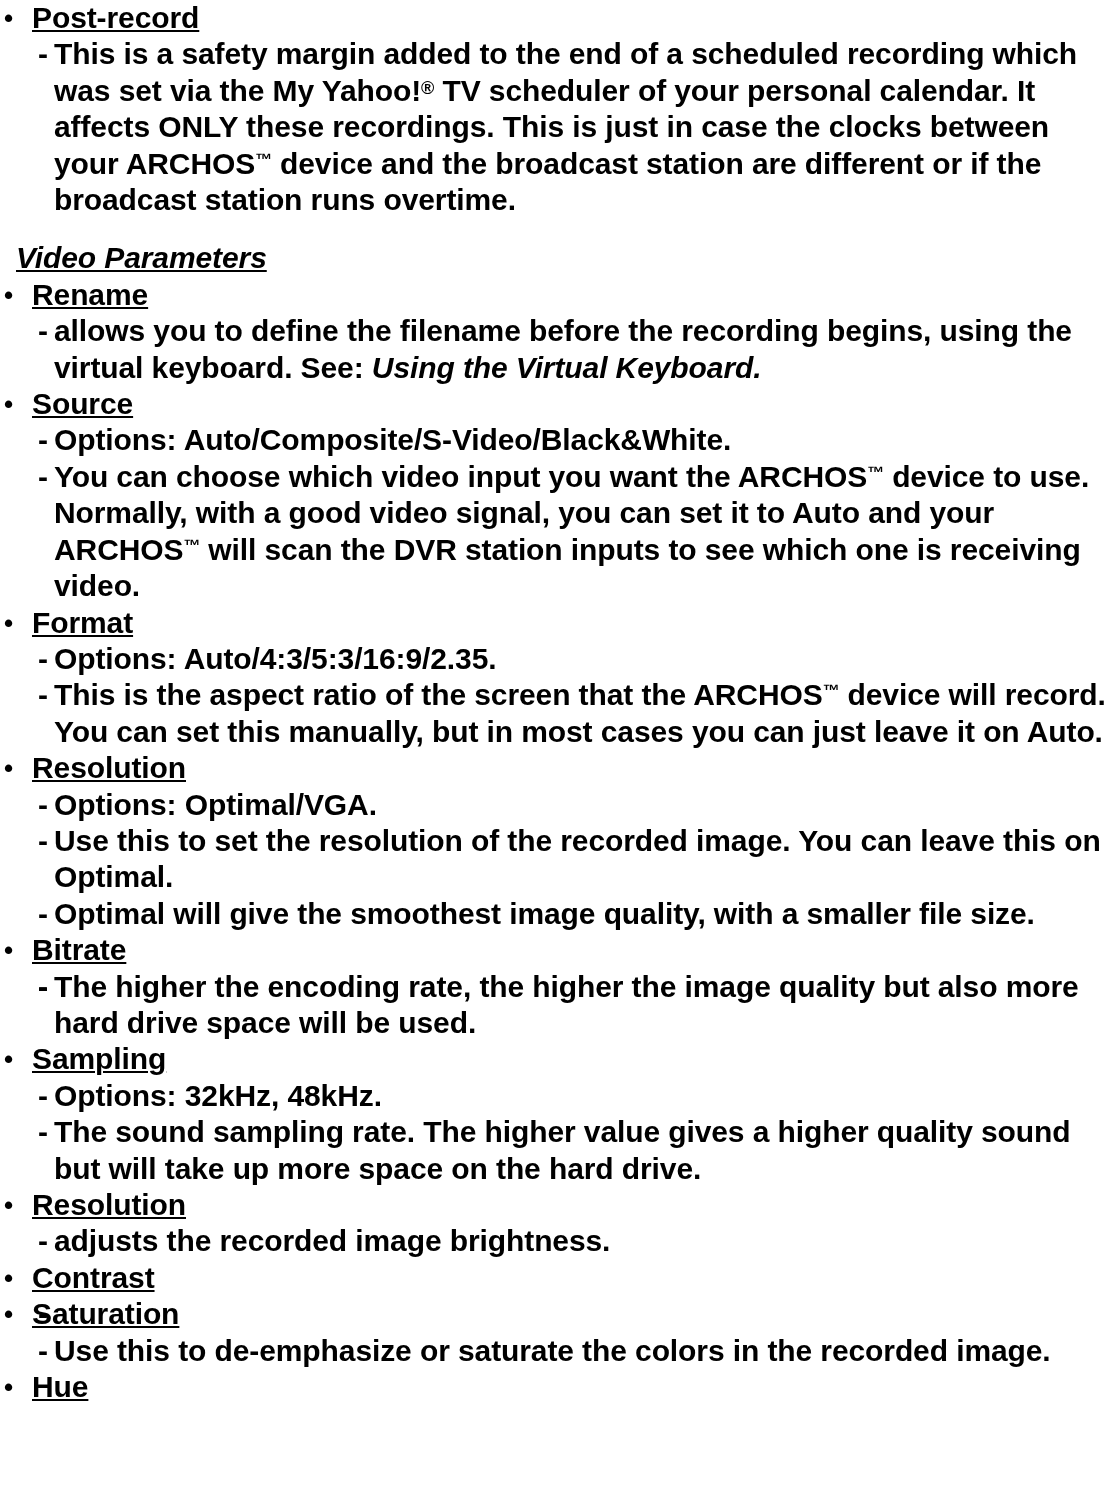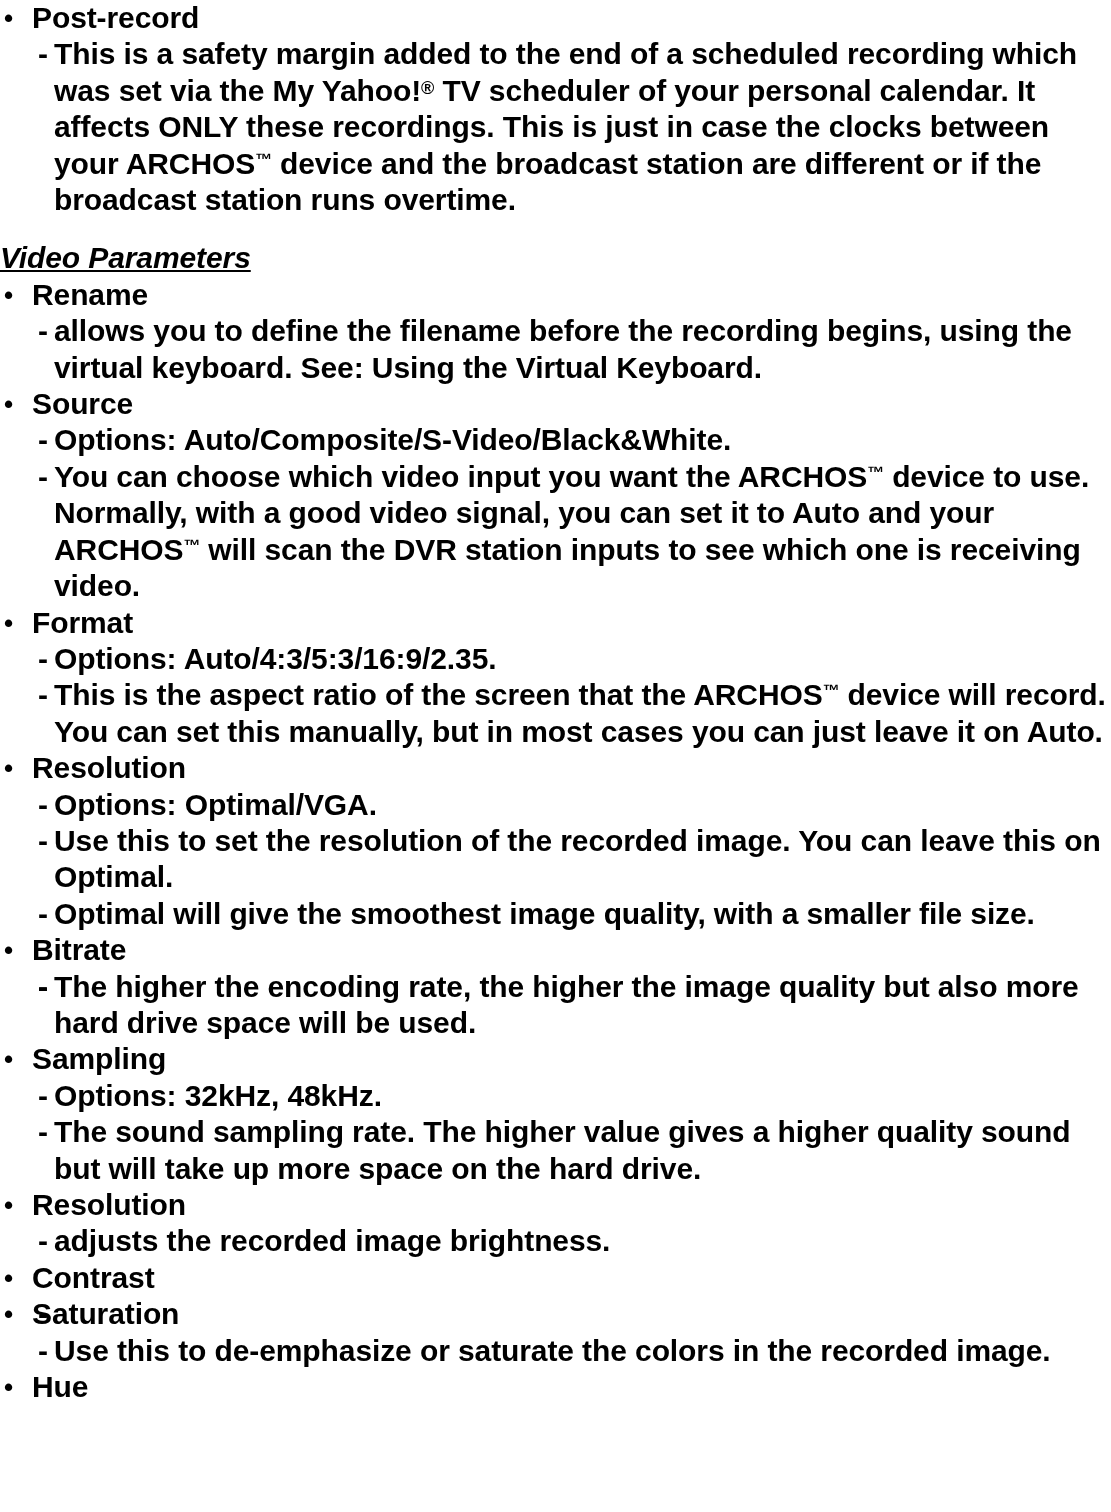--- a/index.html
+++ b/index.html
@@ -51,6 +51,7 @@
     line-height: 36.4px;
   }
   .bullet-row .bullet-label {
+    text-decoration: underline;
     text-underline-offset: 2px;
     text-decoration-thickness: 2px;
     text-align: right;

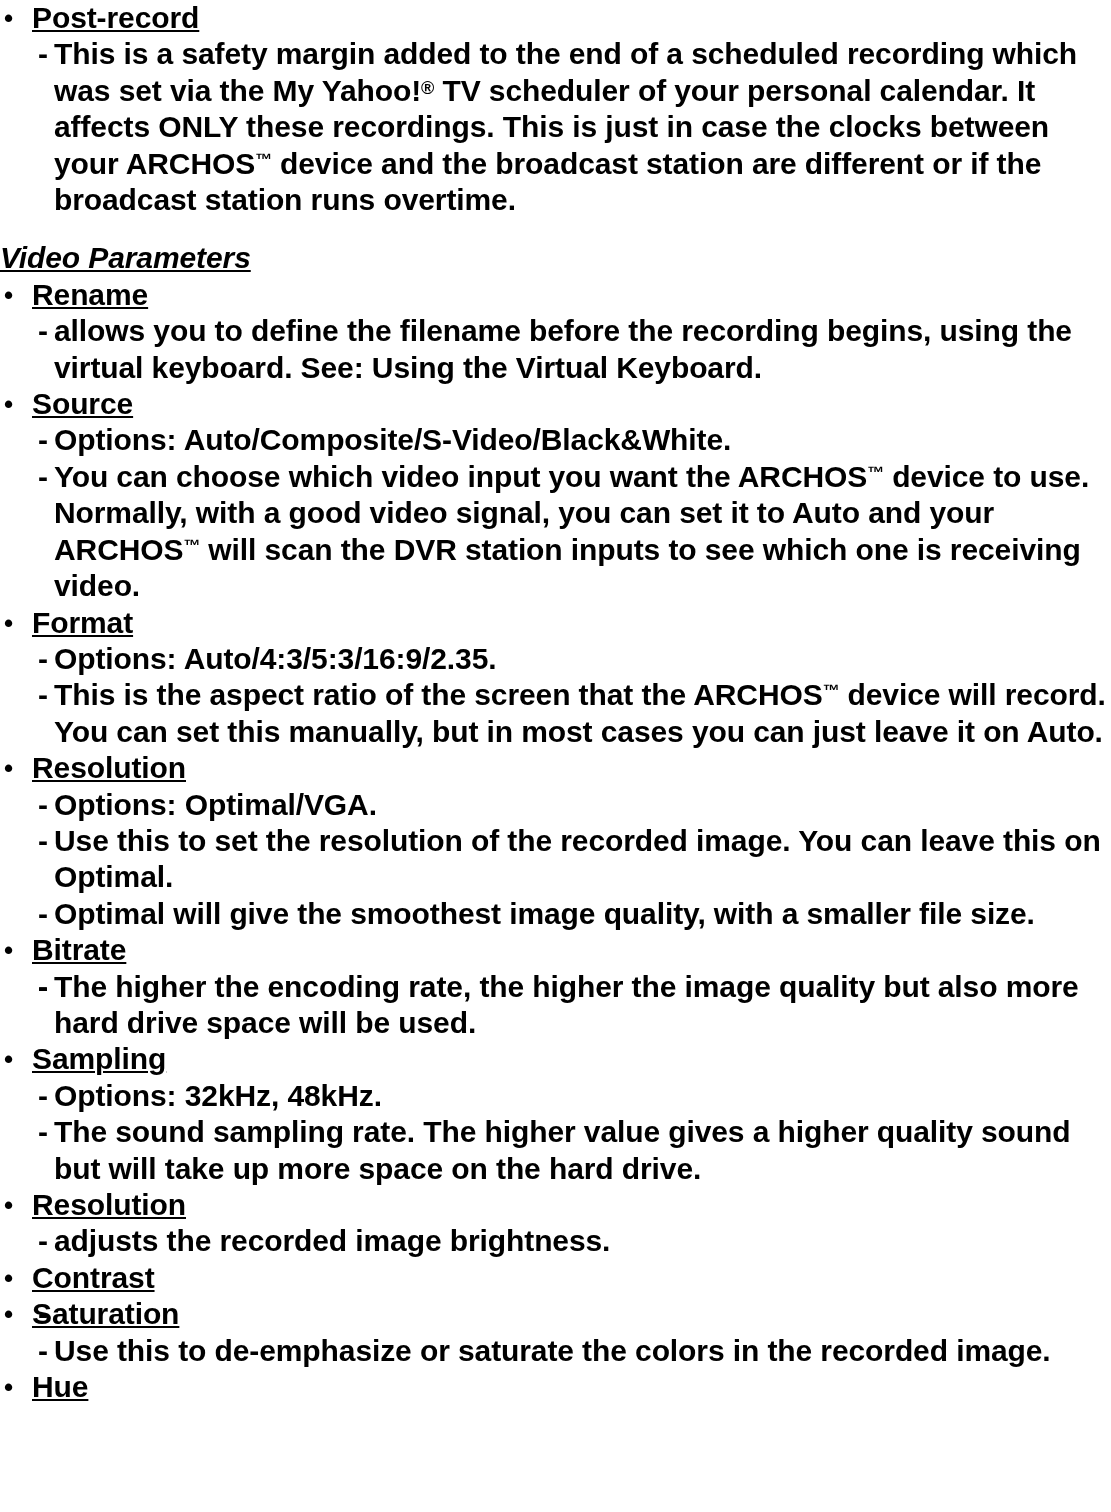--- a/index.html
+++ b/index.html
@@ -80,7 +80,7 @@
     text-decoration: underline;
     text-underline-offset: 2px;
     text-decoration-thickness: 2px;
-    padding-left: 0;
+    padding-left: 16px;
     margin: 0;
   }
 

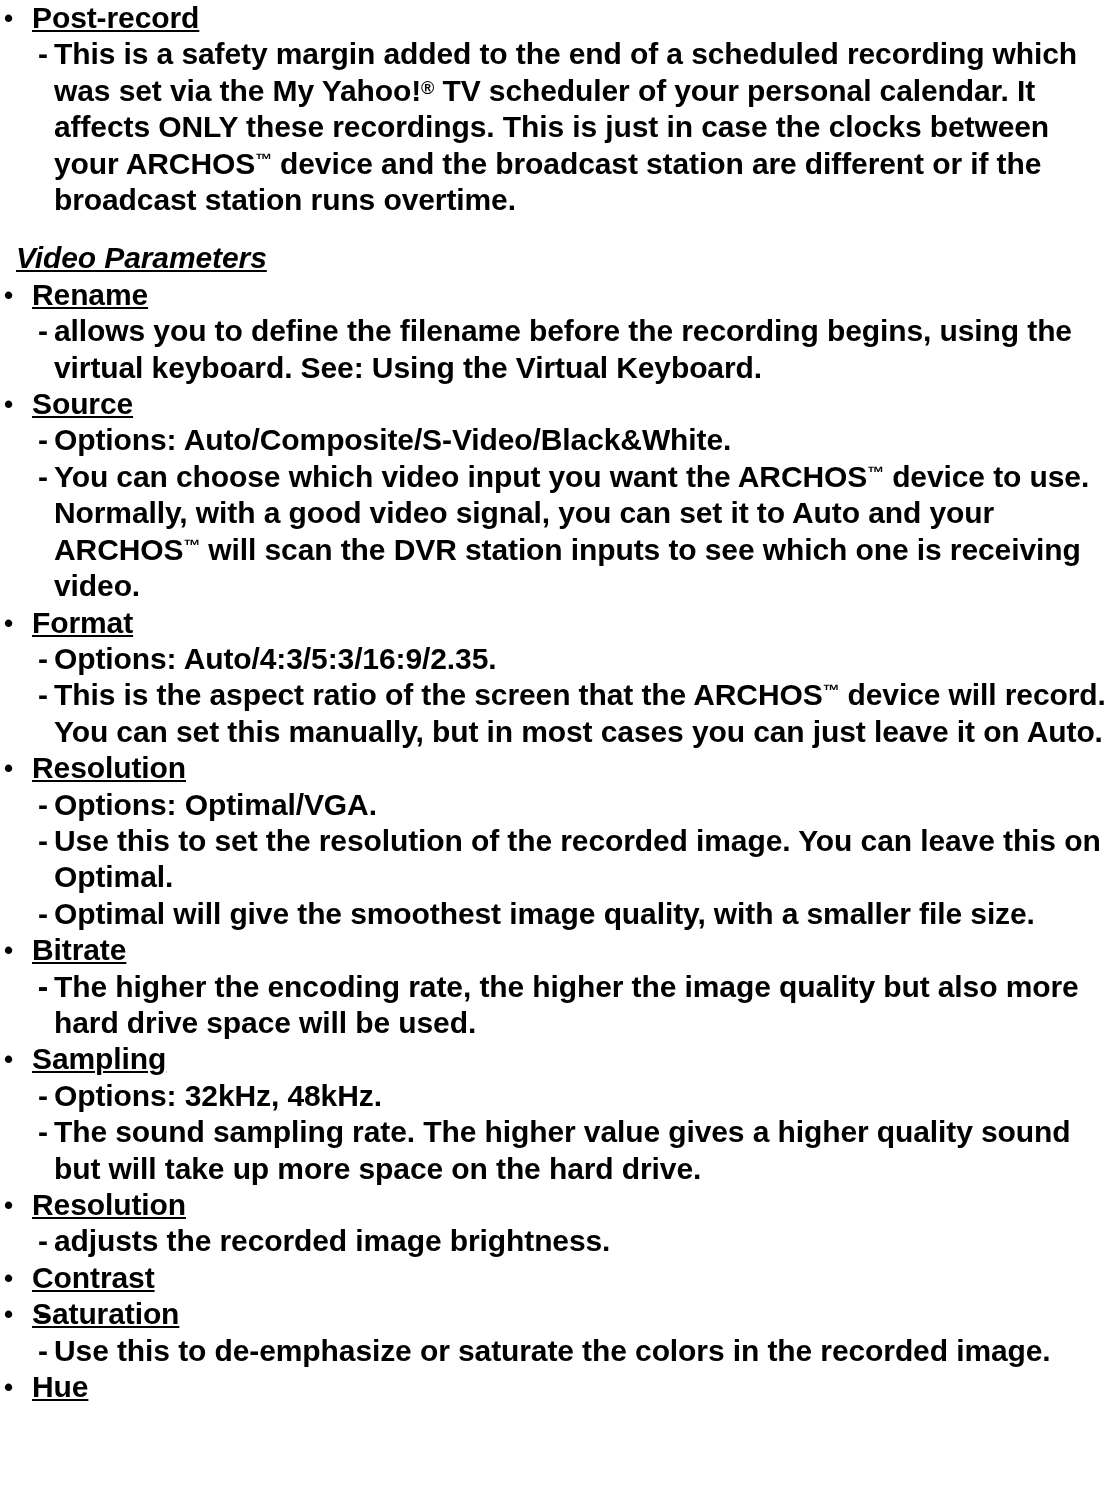--- a/index.html
+++ b/index.html
@@ -91,6 +91,7 @@
 
   
   .ital {
+    font-style: italic;
   }
   sup.mark {
     font-size: 0.56em;

